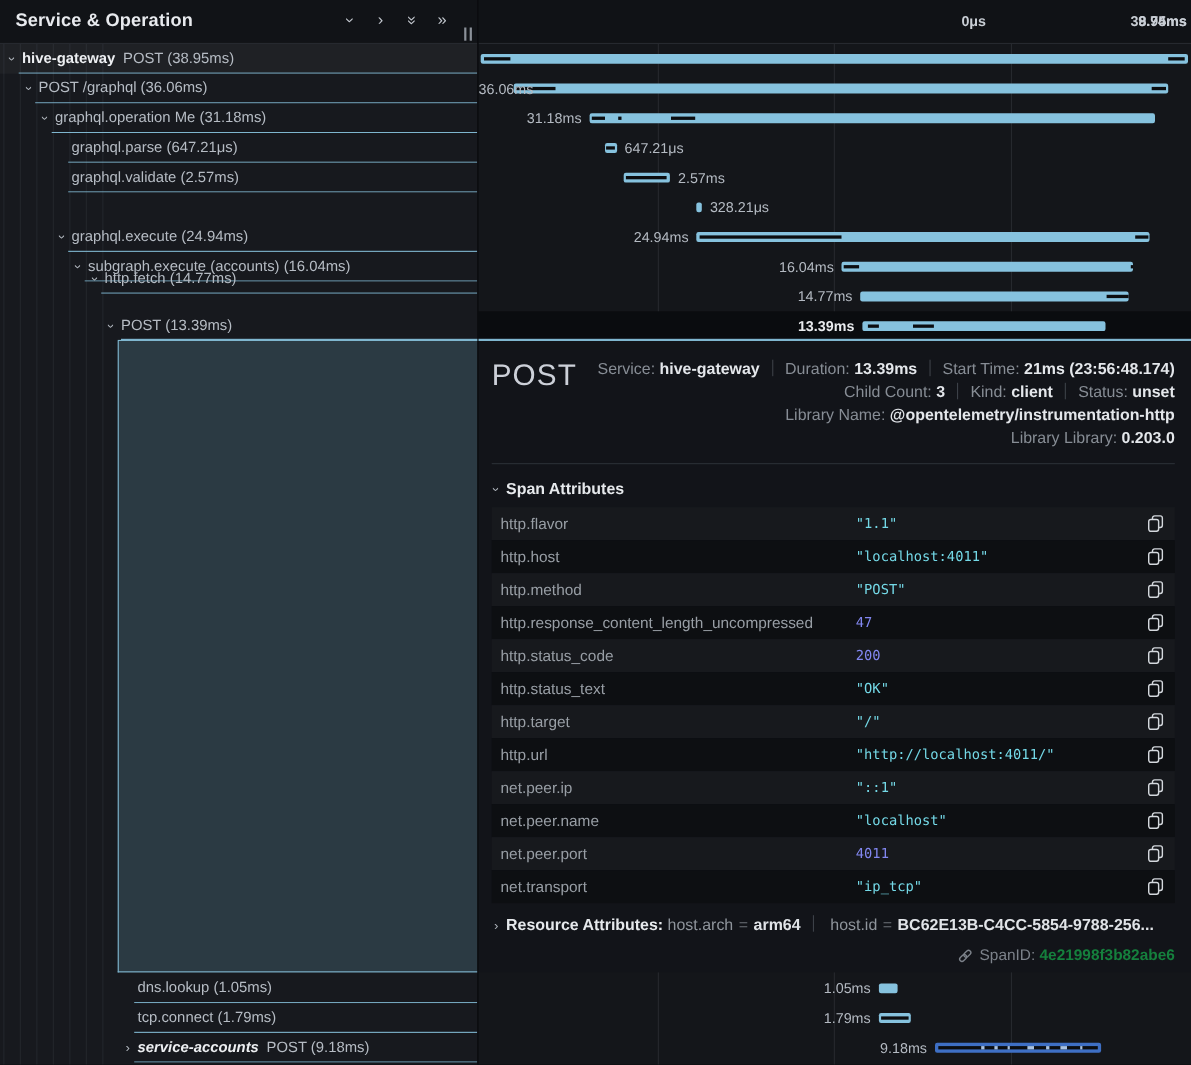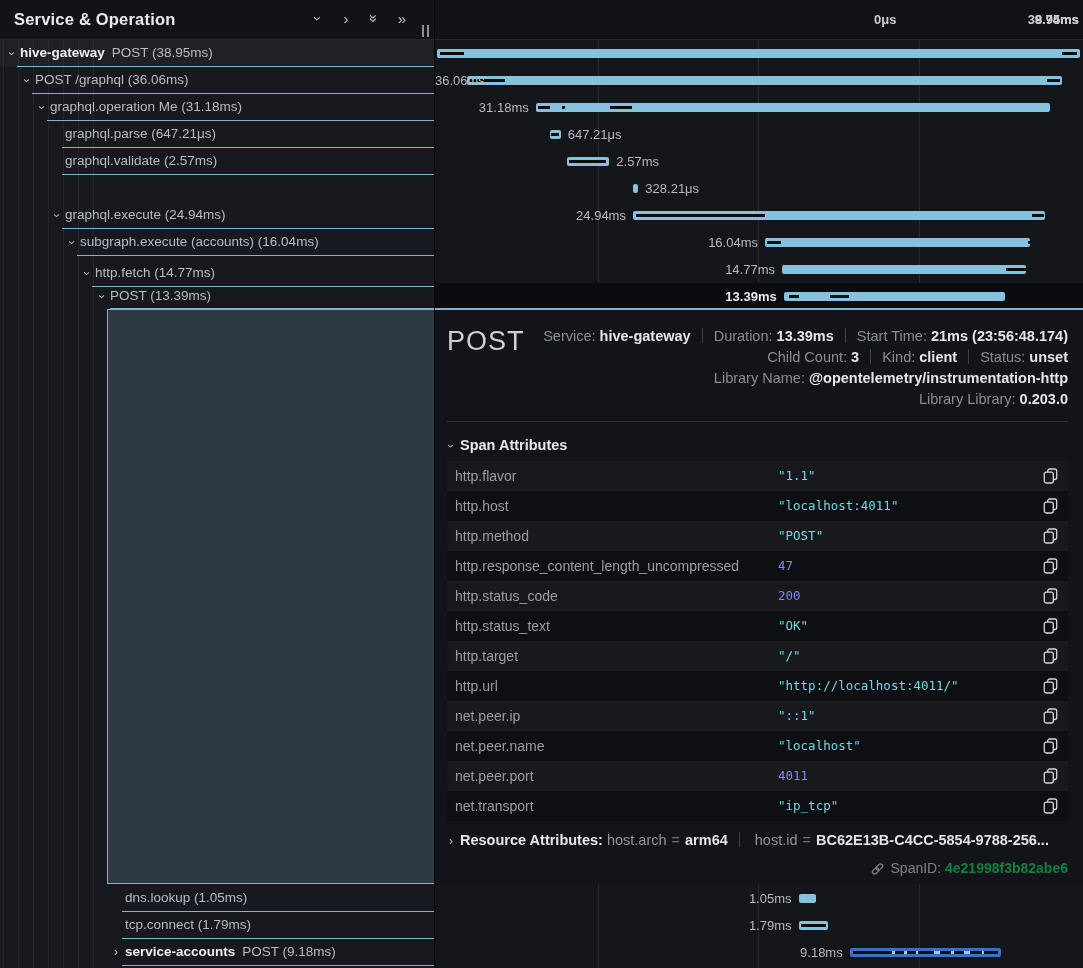--- a/index.html
+++ b/index.html
@@ -311,7 +311,7 @@
       <div class="mark" style="left: 592.669px; width: 2.80642px;"></div>
       <div class="bar-label" style="left: 0px; width: 323.021px; text-align: right;">16.04ms</div>
     </div>
-    <div class="tree-row" style="top: 260px;">
+    <div class="tree-row" style="top: 240px;">
       <div class="underline" style="left: 92px;"></div>
       <div class="tree-chevron rot90" style="left: 80px;">›</div>
       <div class="tree-label" style="left: 95px;">http.fetch (14.77ms)</div>

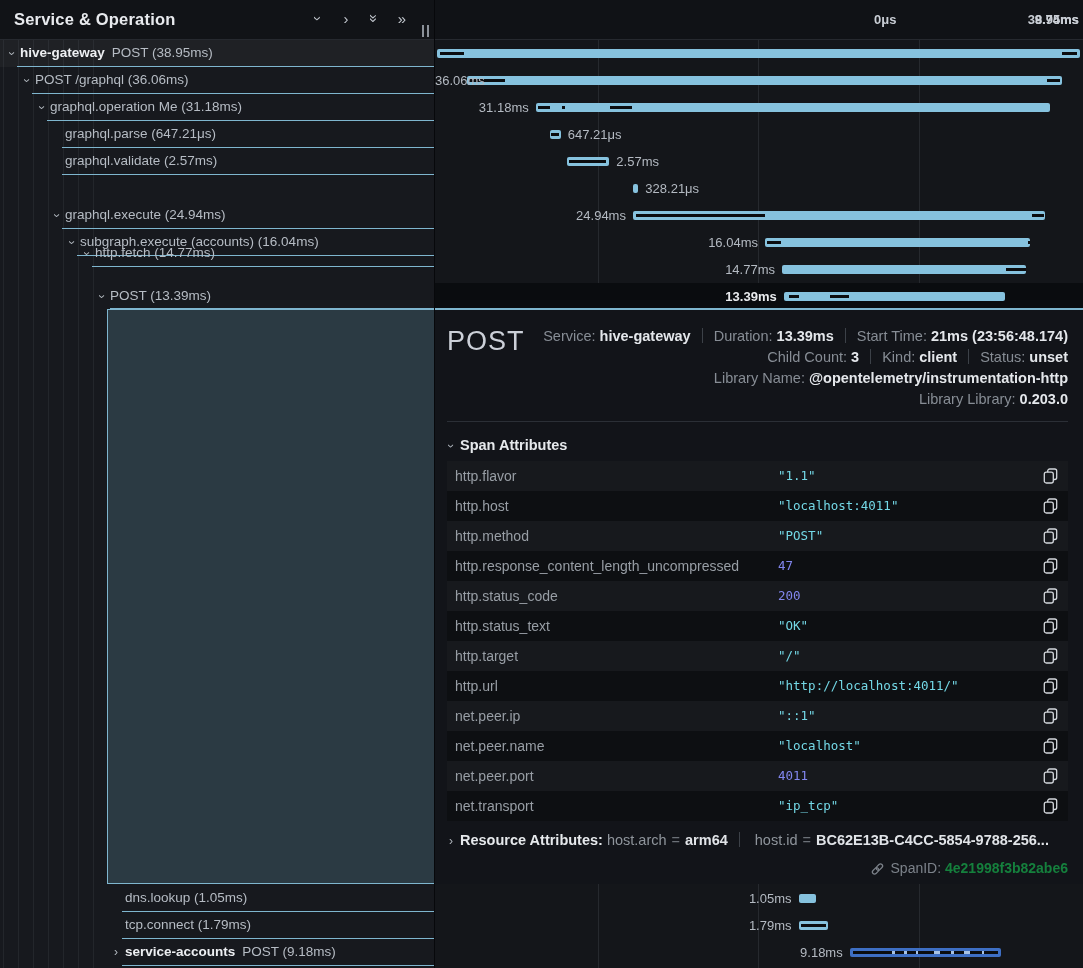--- a/index.html
+++ b/index.html
@@ -36,7 +36,7 @@
                   color:#b2b8bf; font-size:12px; }
   .tree-label { position:absolute; top:0; line-height:26px; font-size:13.5px; color:#b6bcc4; white-space:nowrap; }
   .tree-label .svc { font-weight:bold; color:#edeff2; margin-right:7px; }
-  .tree-label .svc.it { }
+  .tree-label .svc.it { font-style:italic; }
   
   .tl-row { position:absolute; left:435px; width:648px; height:27px; z-index:3; overflow:hidden; }
   .tl-row.selected { background:#0a0c0f; }

